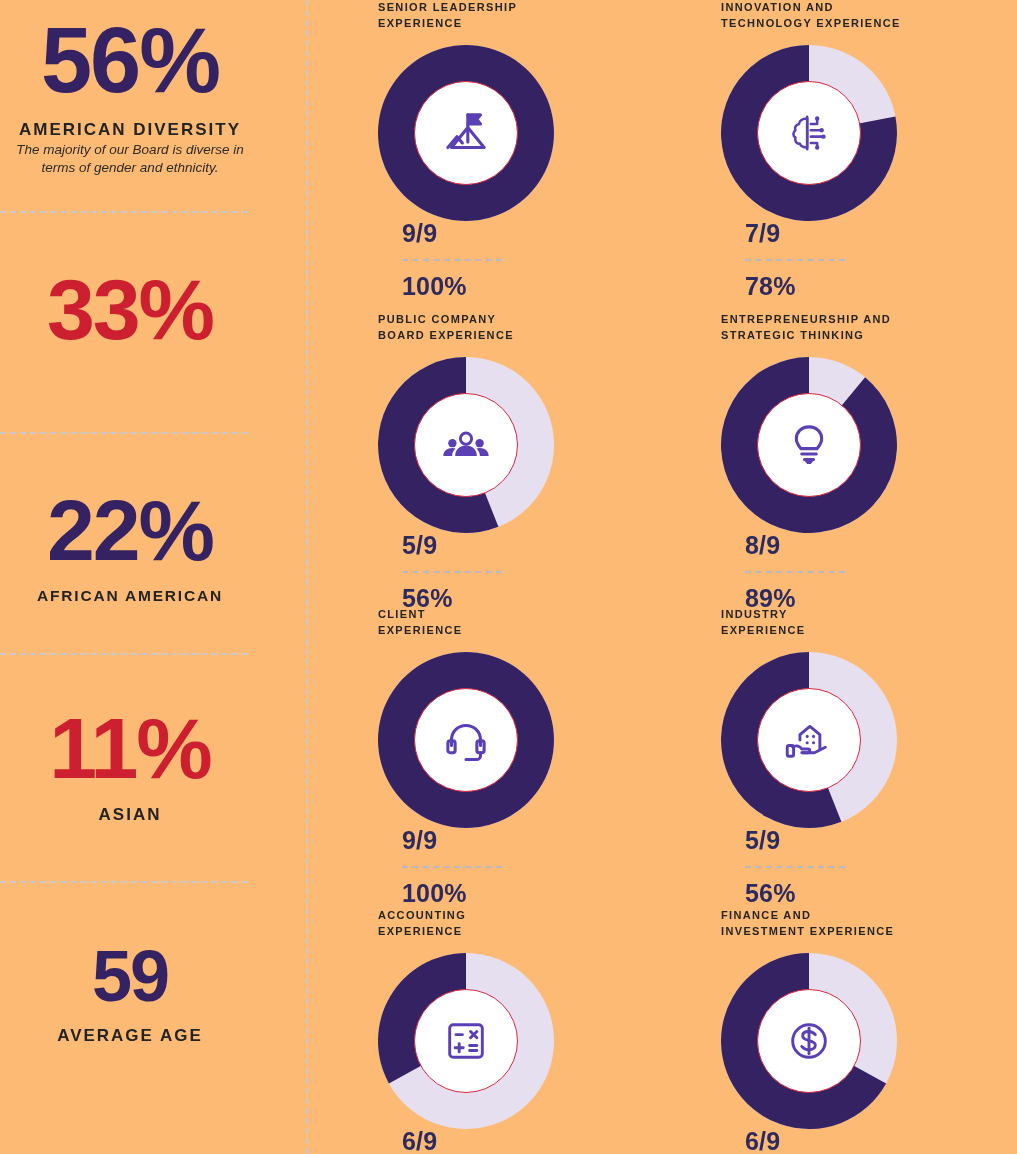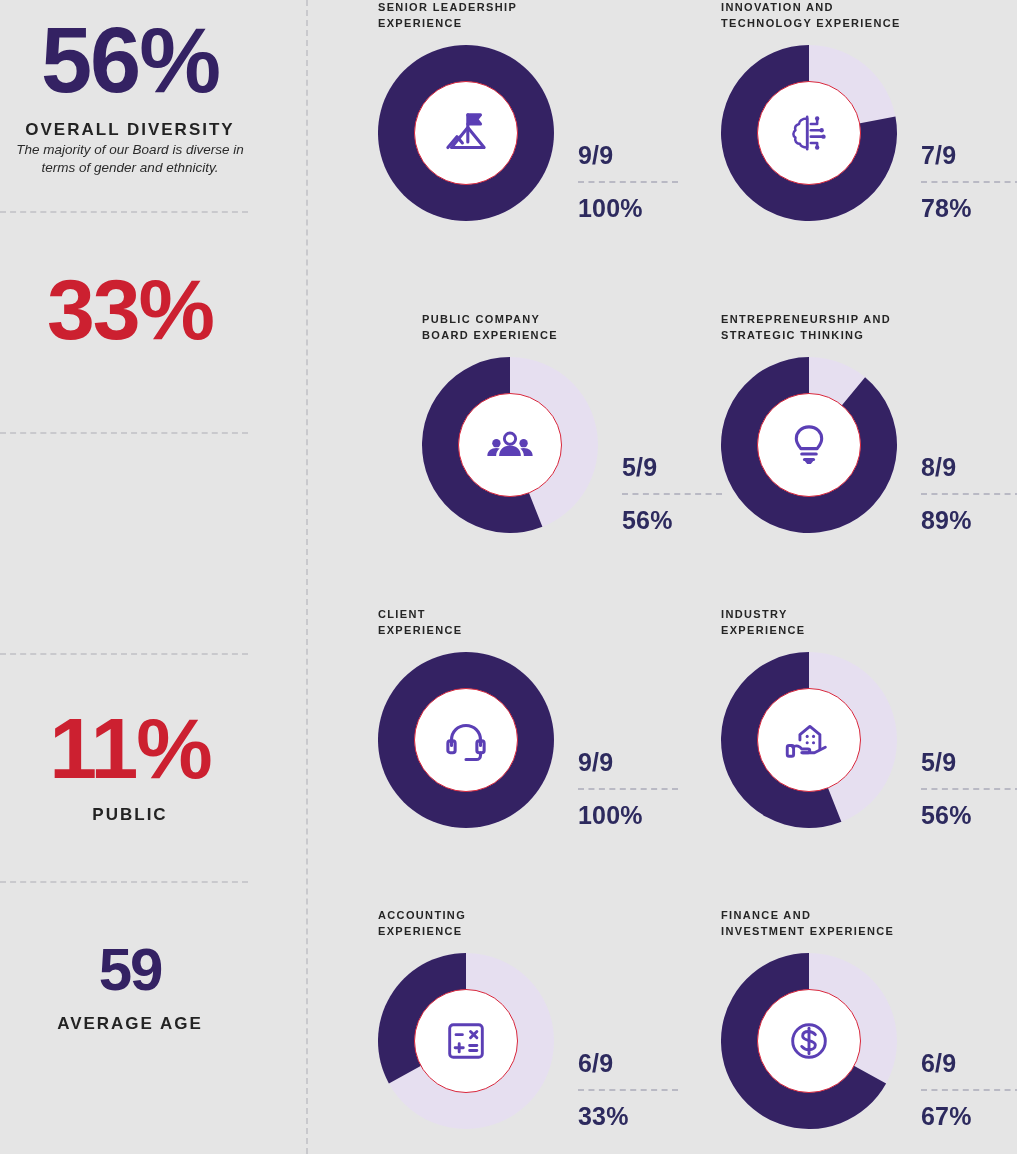--- a/index.html
+++ b/index.html
@@ -14,7 +14,7 @@
     position: relative;
     width: 1017px;
     height: 1154px;
-    background: #e5e5e5;
+    background: #fdba74;
   }
 
   

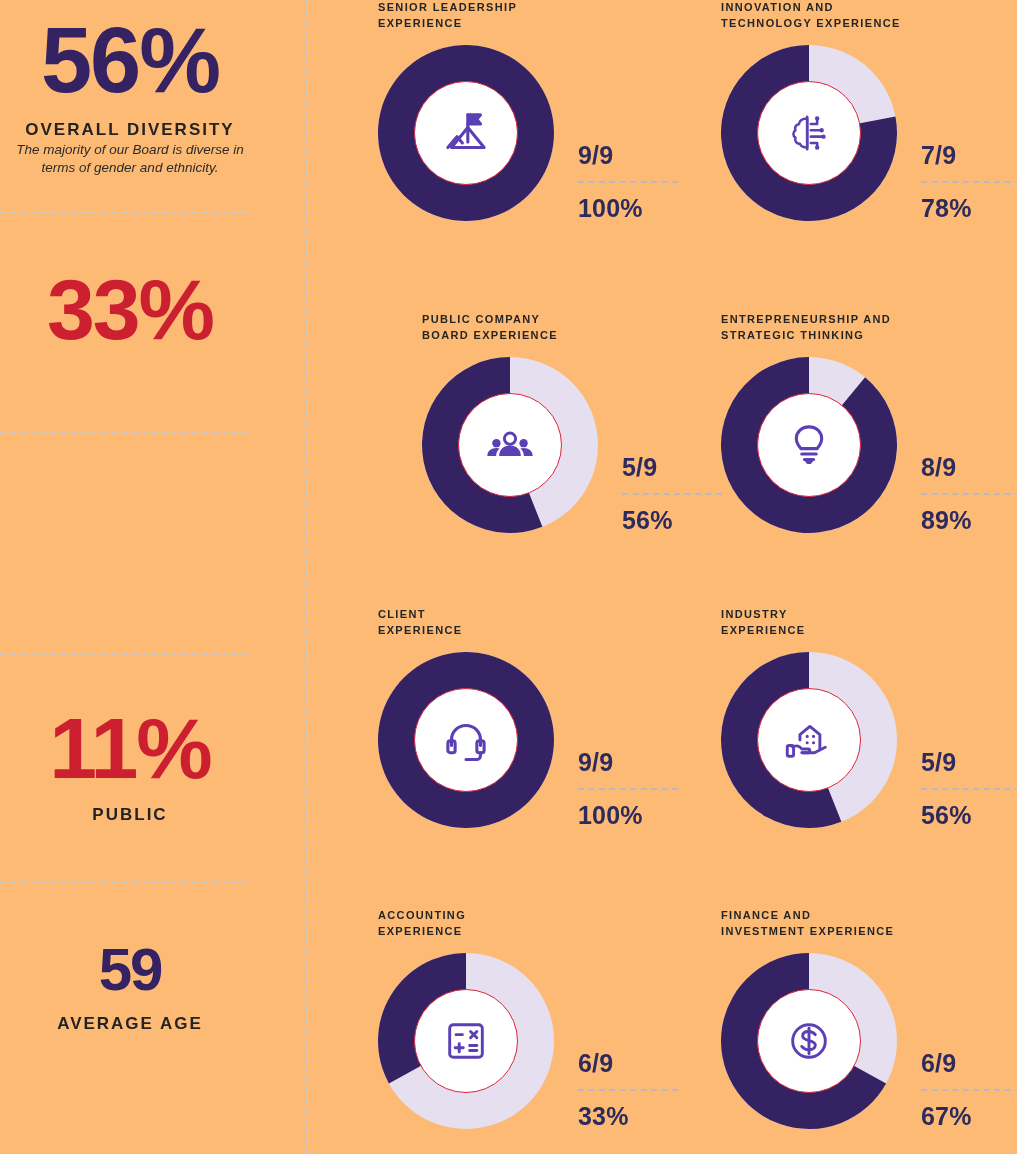--- a/index.html
+++ b/index.html
@@ -152,7 +152,7 @@
 
     <div class="stat-block" style="top:14px;">
       <div class="stat-value big c-purple">56%</div>
-      <div class="stat-label">OVERALL DIVERSITY</div>
+      <div class="stat-label">AMERICAN DIVERSITY</div>
       <div class="stat-sub">The majority of our Board is diverse in terms of gender and ethnicity.</div>
     </div>
 

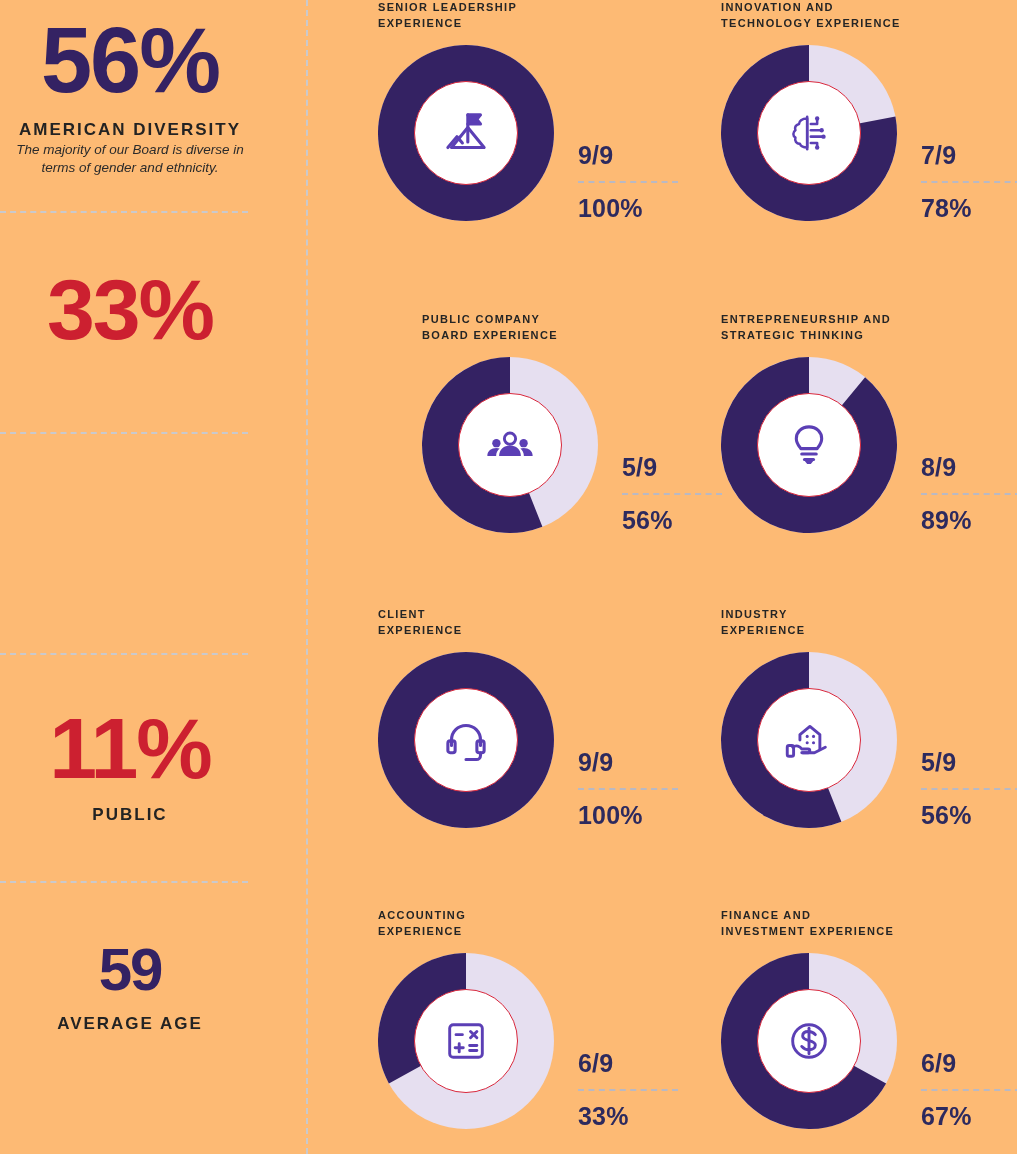--- a/index.html
+++ b/index.html
@@ -94,8 +94,9 @@
   .card-body {
     position: relative;
     display: flex;
-    align-items: flex-end;
+    align-items: flex-start;
     margin-top: 14px;
+    flex-direction: column;
   }
   .donut-wrap {
     position: relative;

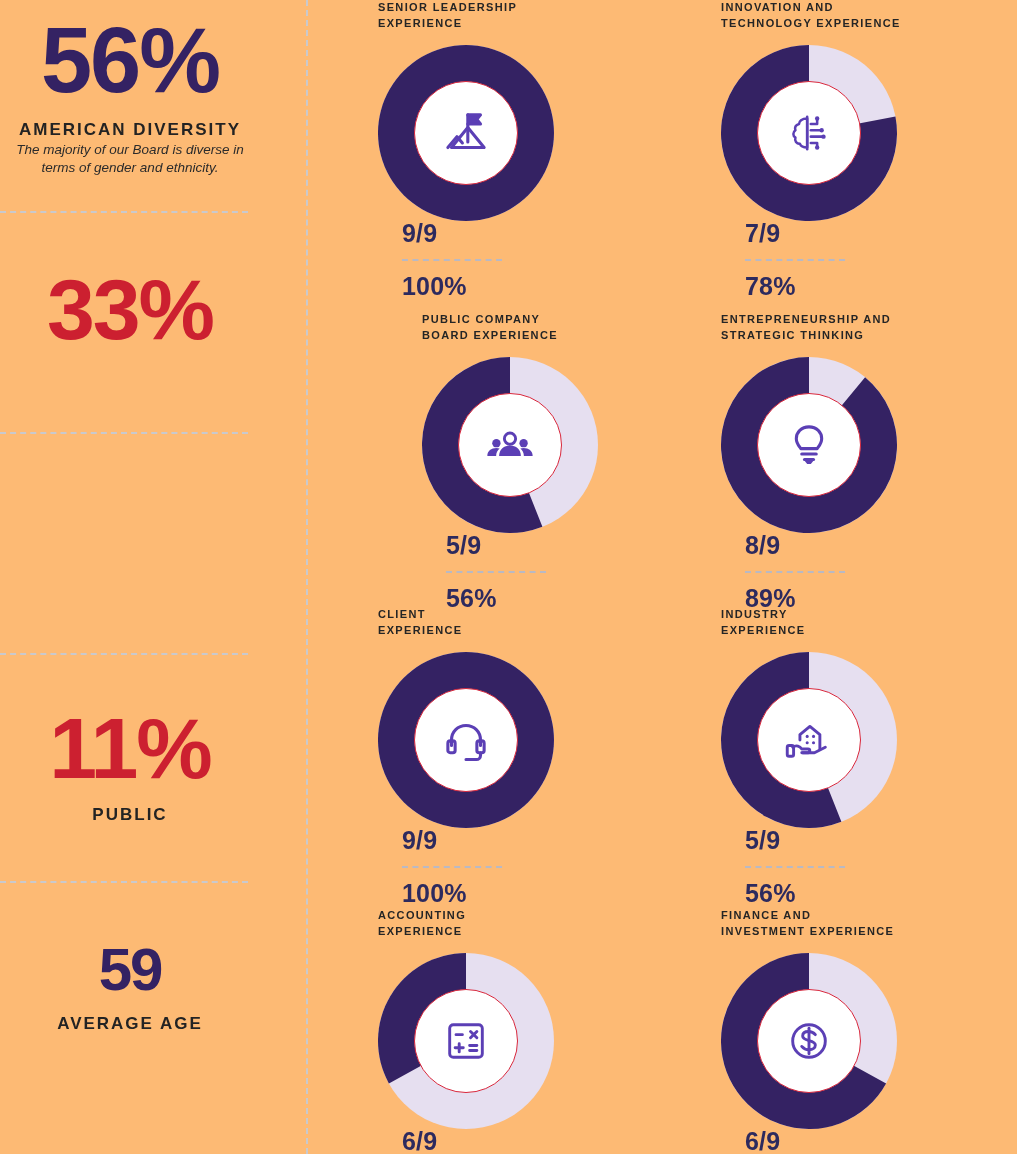--- a/index.html
+++ b/index.html
@@ -245,7 +245,7 @@
       </div>
     </div>
 
-    <div class="card" style="left:38px;  top:312px;margin-left:44px;">
+    <div class="card" style="left:38px;  top:312px;">
       <div class="card-title">PUBLIC COMPANY
 BOARD EXPERIENCE</div>
       <div class="card-body">

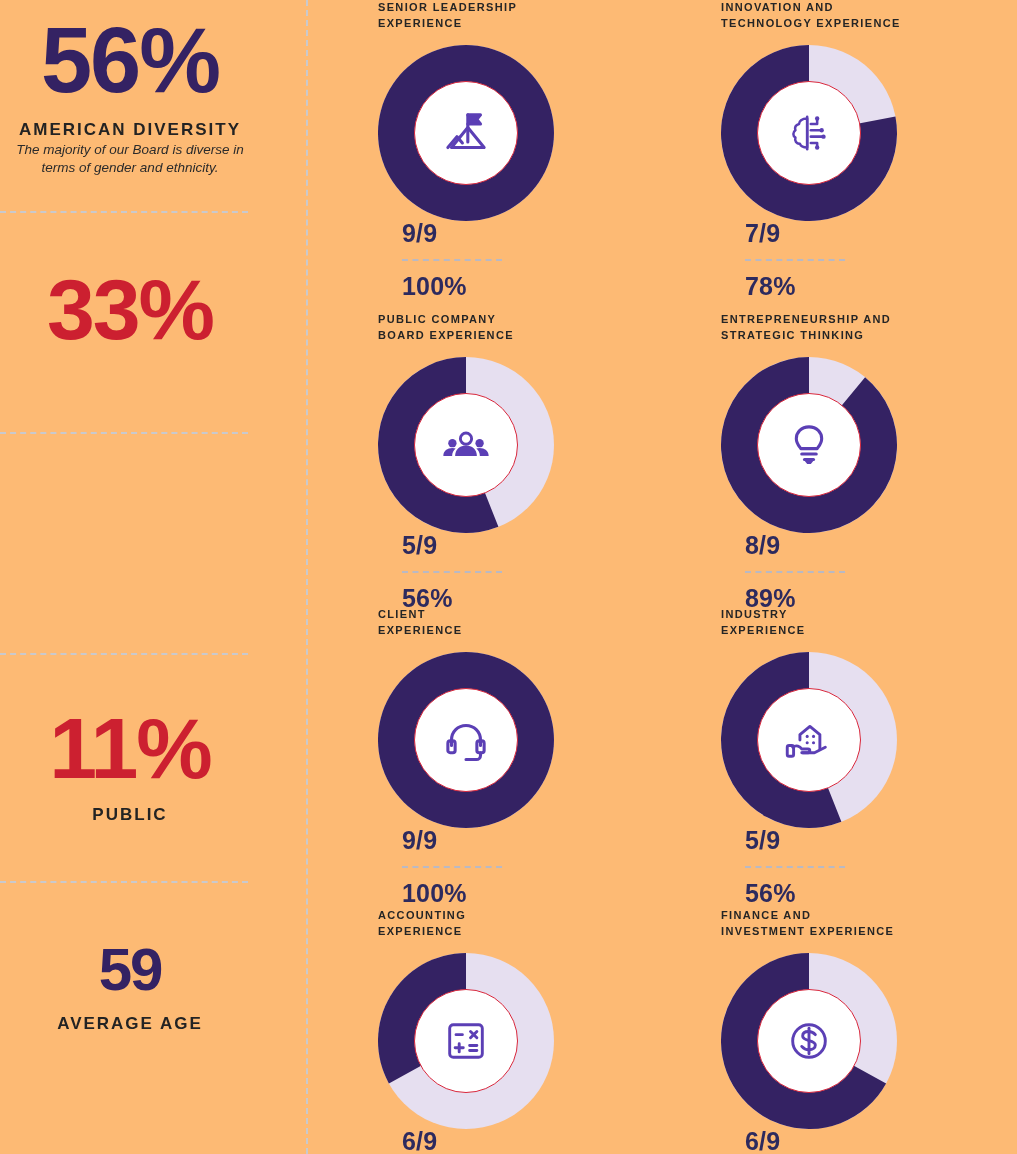--- a/index.html
+++ b/index.html
@@ -165,6 +165,10 @@
 
     <div class="divider-h" style="top:432px;"></div>
 
+    <div class="stat-block" style="top:487px;">
+      <div class="stat-value mid c-purple">22%</div>
+      <div class="stat-label small">AFRICAN AMERICAN</div>
+    </div>
 
     <div class="divider-h" style="top:653px;"></div>
 

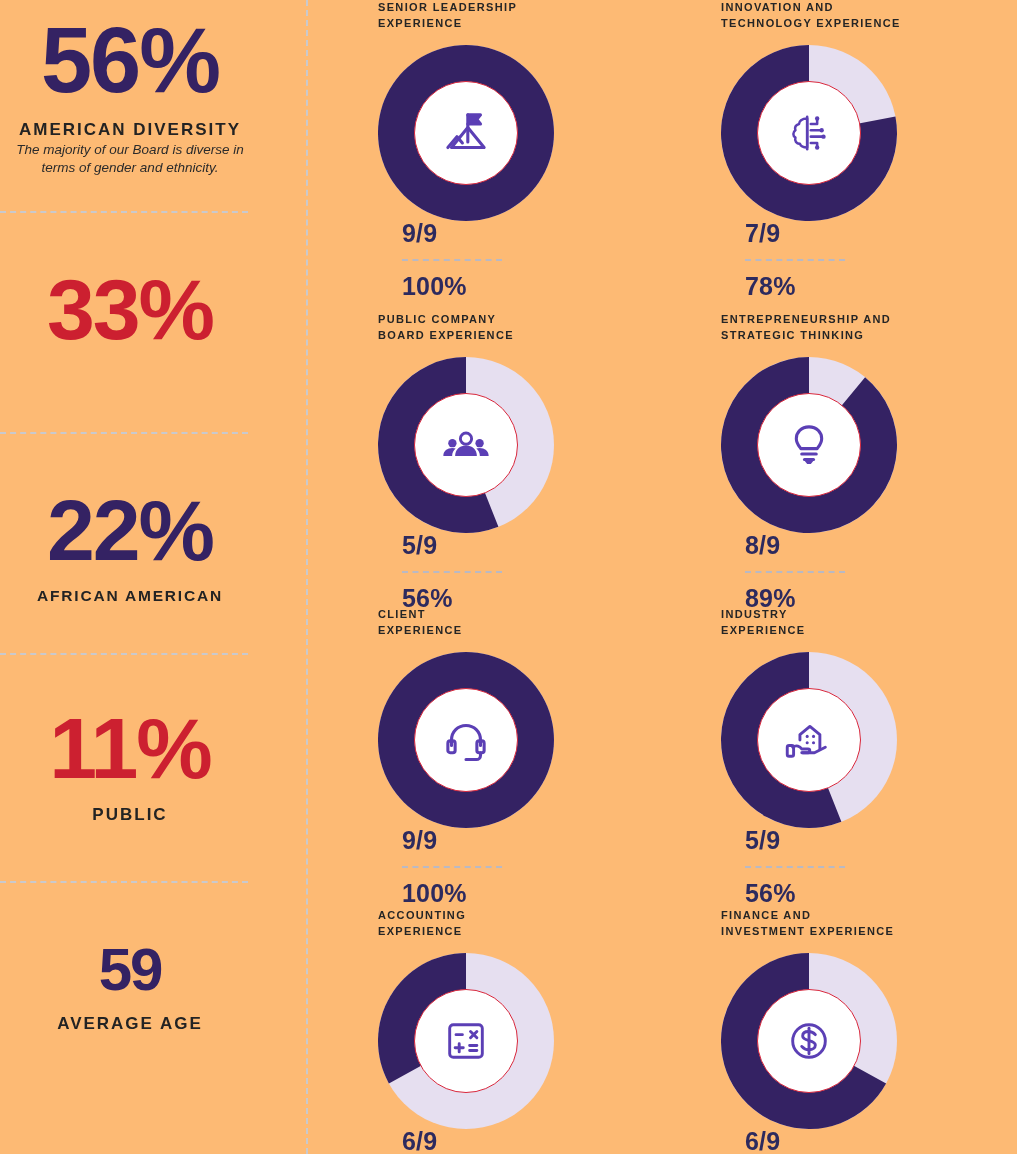--- a/index.html
+++ b/index.html
@@ -174,7 +174,7 @@
 
     <div class="stat-block" style="top:705px;">
       <div class="stat-value mid c-red">11%</div>
-      <div class="stat-label">PUBLIC</div>
+      <div class="stat-label">ASIAN</div>
     </div>
 
     <div class="divider-h" style="top:881px;"></div>

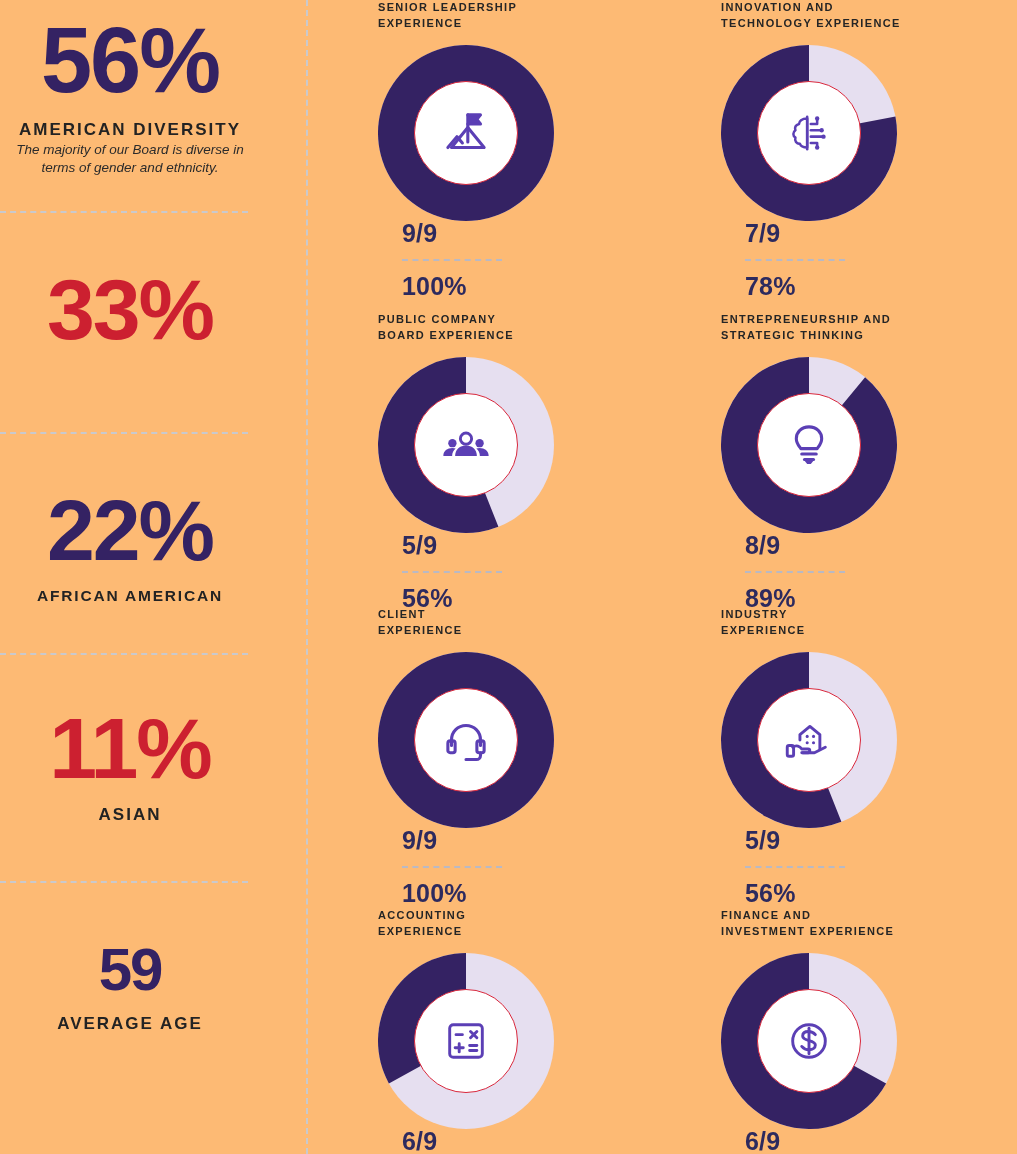--- a/index.html
+++ b/index.html
@@ -46,7 +46,7 @@
   }
   .stat-value.big   { font-size: 92px; }
   .stat-value.mid   { font-size: 86px; }
-  .stat-value.age   { font-size: 60px; }
+  .stat-value.age   { font-size: 72px; }
   .c-purple { color: #342263; }
   .c-red    { color: #cc2030; }
   .stat-label {

